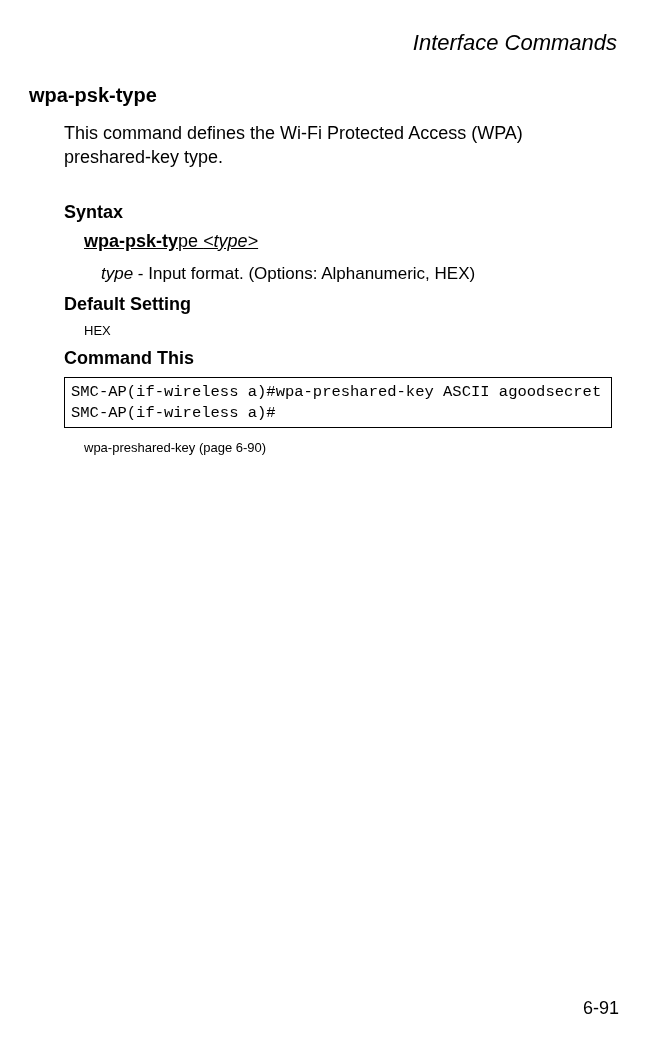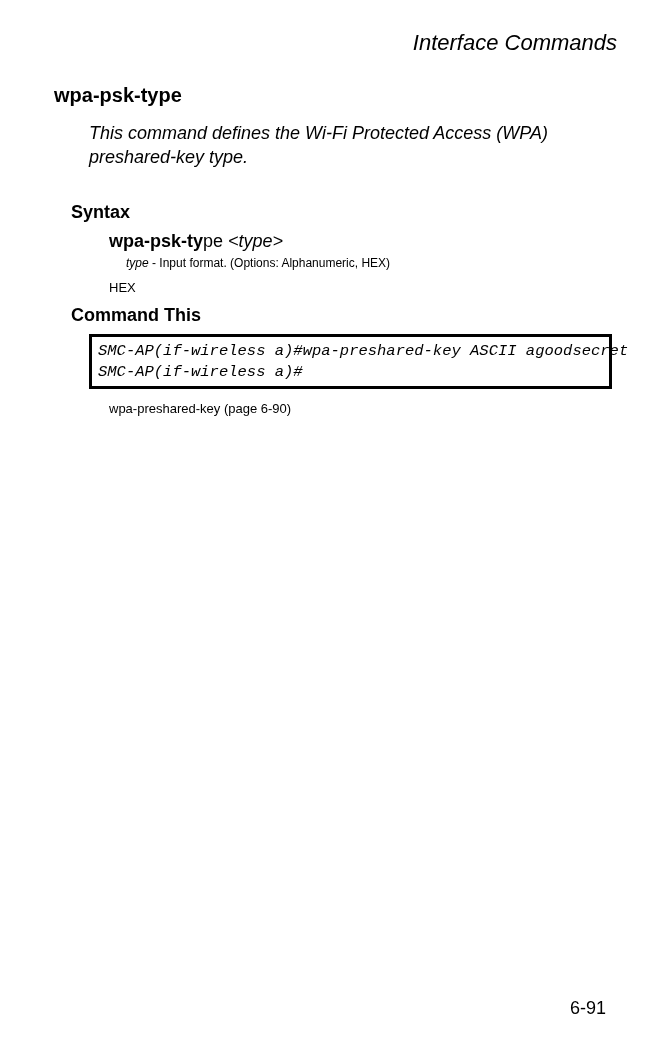--- a/index.html
+++ b/index.html
@@ -14,7 +14,7 @@
   }
   .page {
     box-sizing: border-box;
-    padding: 30px 45px 0 54px;
+    padding: 30px 45px 0 29px;
     width: 100%;
     height: 100%;
     position: relative;

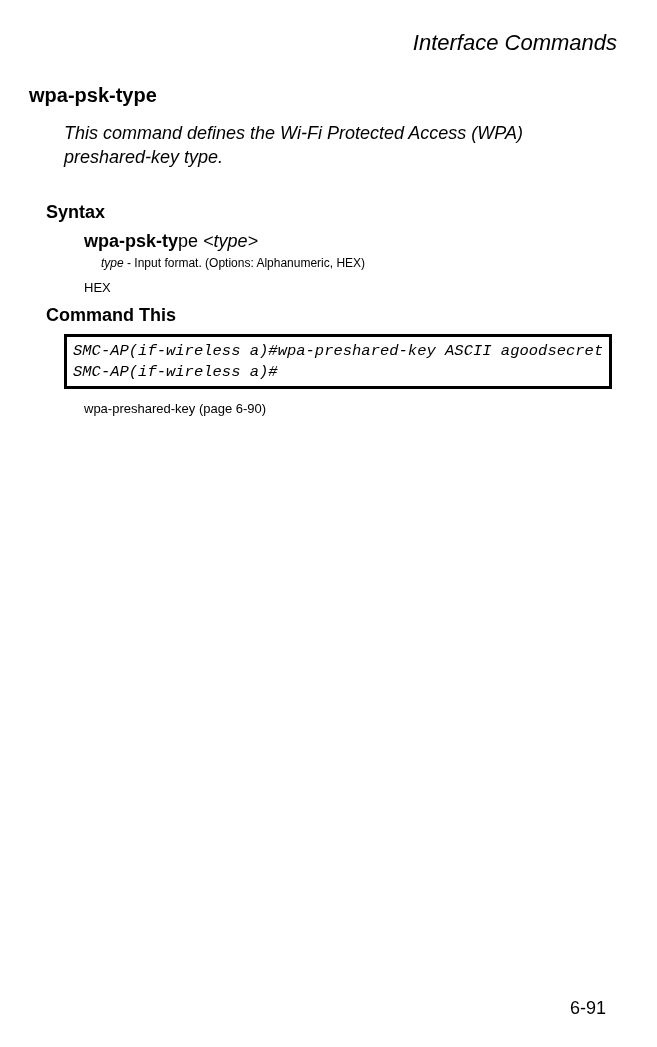--- a/index.html
+++ b/index.html
@@ -36,7 +36,6 @@
     line-height: 1.35;
     margin-left: 35px;
     margin-bottom: 32px;
-    font-style: italic;
   }
   .section-head {
     font-weight: bold;

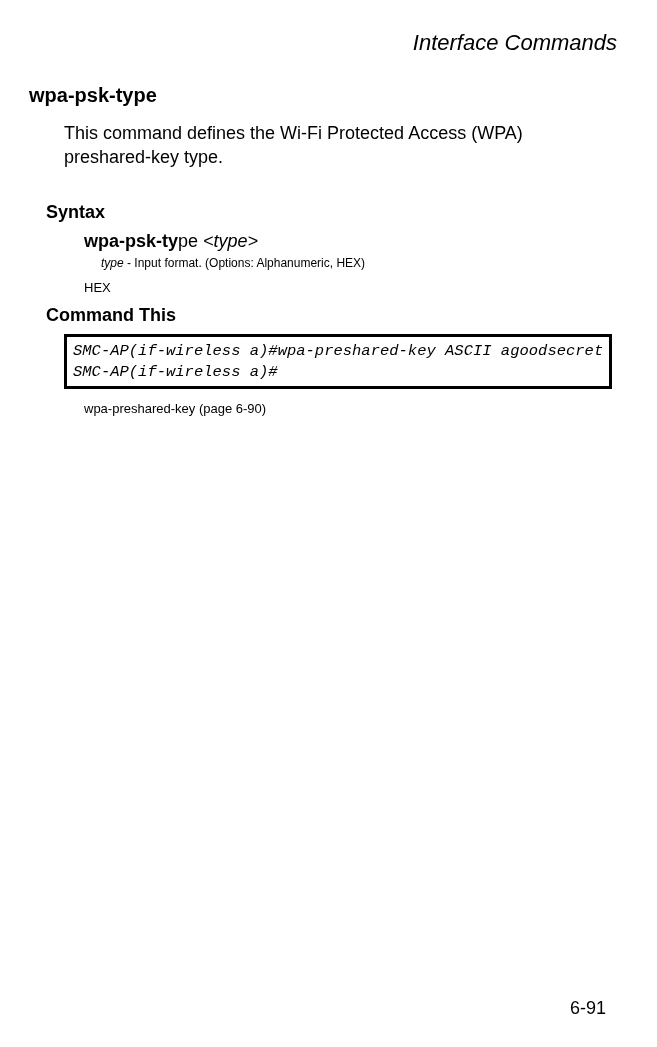--- a/index.html
+++ b/index.html
@@ -40,7 +40,7 @@
   .section-head {
     font-weight: bold;
     font-size: 18px;
-    margin-left: 17px;
+    margin-left: 35px;
     margin-top: 10px;
     margin-bottom: 8px;
   }

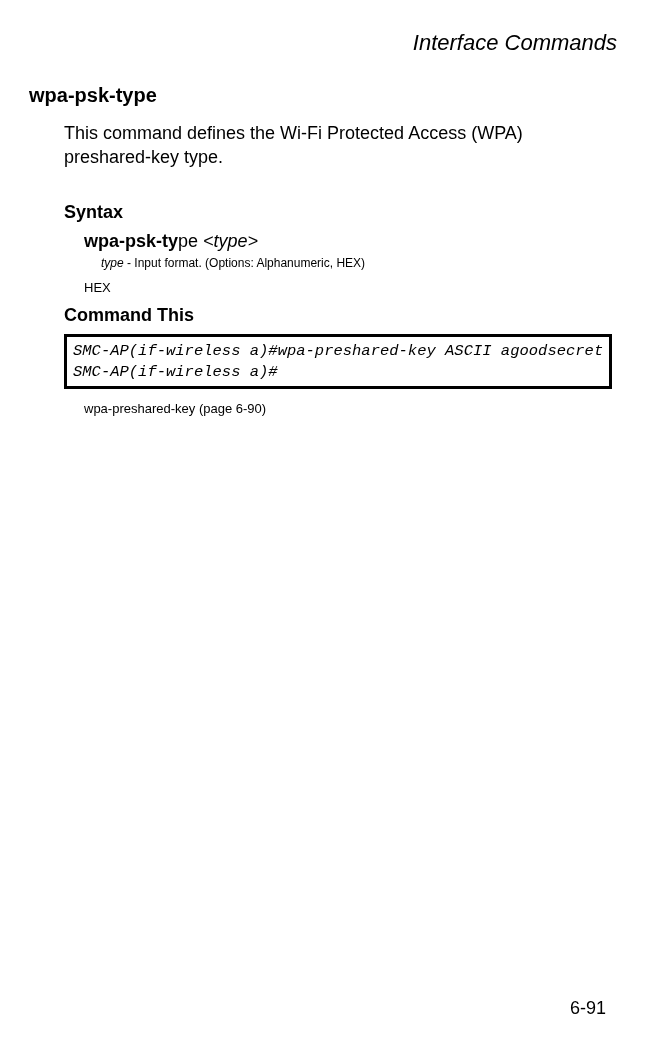--- a/index.html
+++ b/index.html
@@ -47,7 +47,8 @@
   .syntax-line {
     font-size: 18px;
     margin-left: 55px;
-    margin-bottom: 4px;
+    margin-bottom: 12px;
+    text-decoration: underline;
   }
   .syntax-bold {
     font-weight: bold;

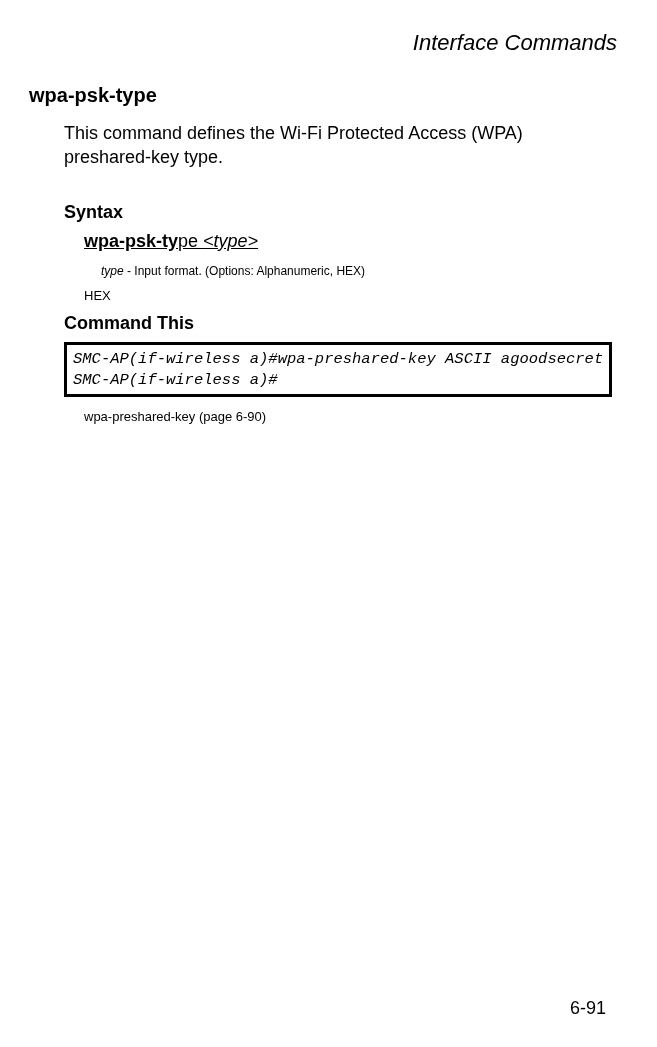--- a/index.html
+++ b/index.html
@@ -57,7 +57,7 @@
     font-style: italic;
   }
   .param-desc {
-    font-size: 12px;
+    font-size: 17px;
     margin-left: 72px;
     margin-bottom: 10px;
   }

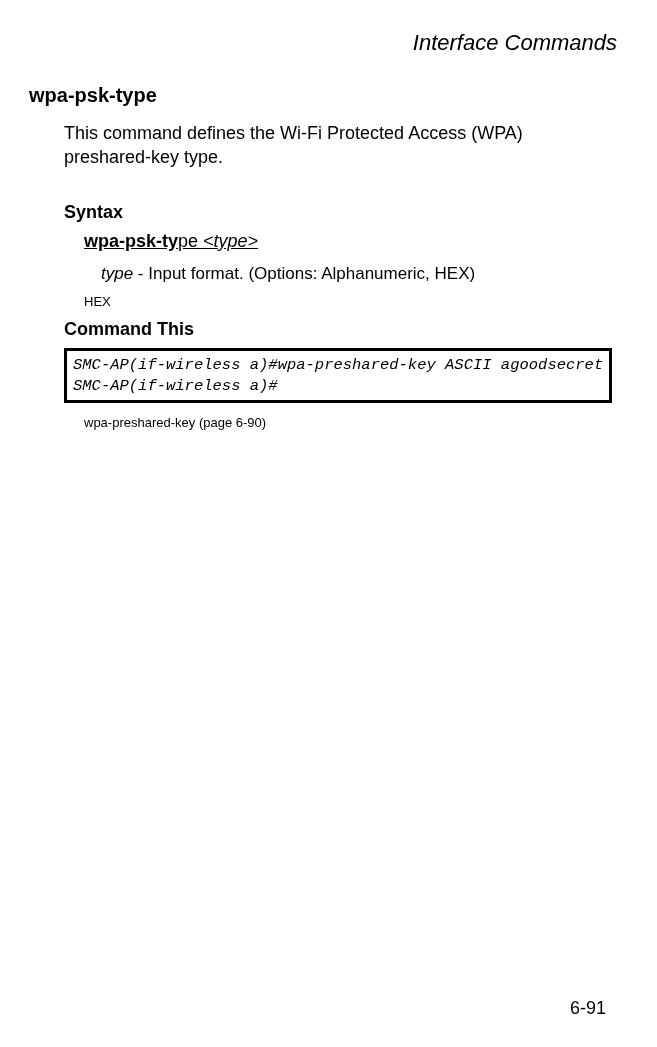--- a/index.html
+++ b/index.html
@@ -107,6 +107,7 @@
     <span class="param-name">type</span><span> - Input format. (Options: Alphanumeric, HEX)</span>
   </div>
 
+  <div class="section-head">Default Setting</div>
   <div class="value-line">HEX</div>
 
   <div class="section-head">Command This</div>

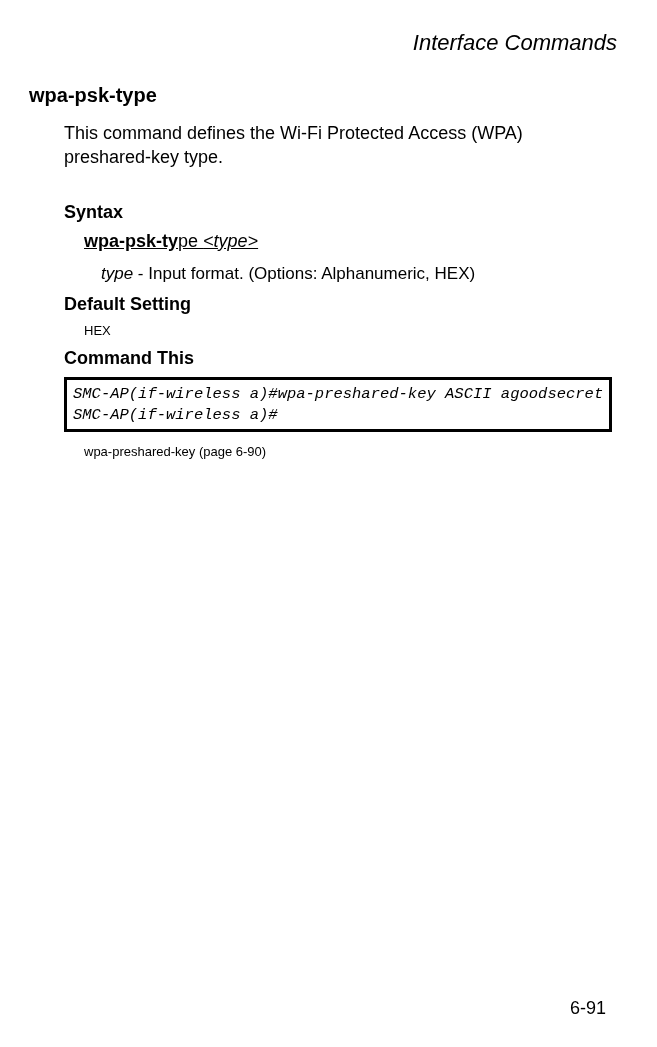--- a/index.html
+++ b/index.html
@@ -73,13 +73,12 @@
     font-family: "Courier New", Courier, monospace;
     font-size: 15.5px;
     white-space: pre;
-    border: 3px solid #000000;
+    border: 1px solid #000000;
     padding: 4px 6px;
     margin-left: 35px;
     margin-right: 0px;
     margin-bottom: 12px;
     line-height: 1.35;
-    font-style: italic;
   }
   .page-num {
     position: absolute;

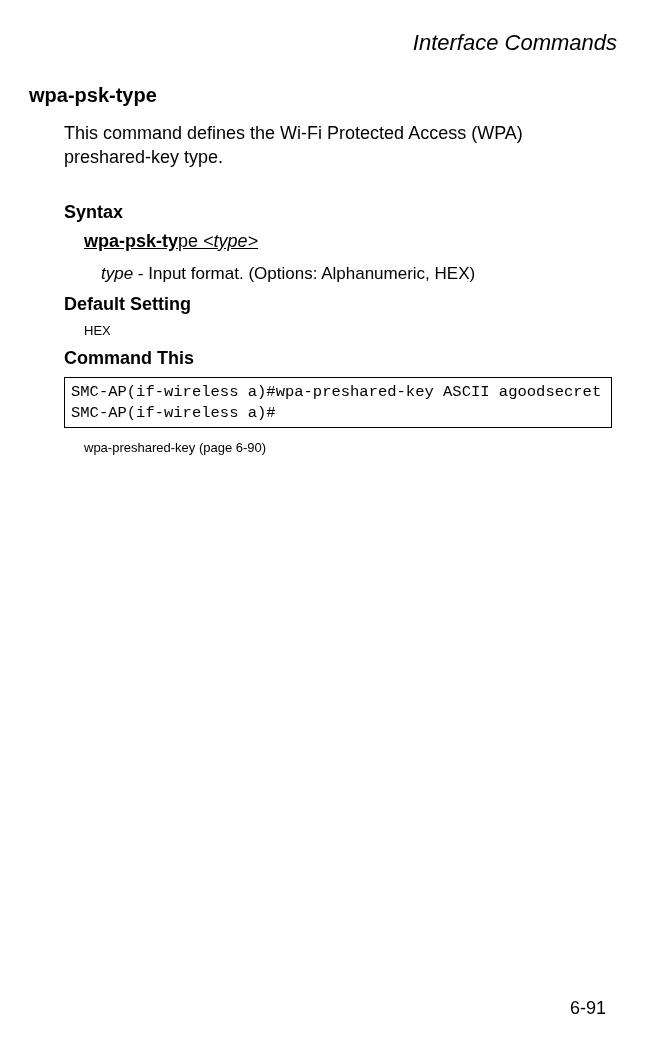--- a/index.html
+++ b/index.html
@@ -83,7 +83,7 @@
   .page-num {
     position: absolute;
     bottom: 28px;
-    right: 51px;
+    right: 38px;
     font-size: 18px;
   }
 </style>

